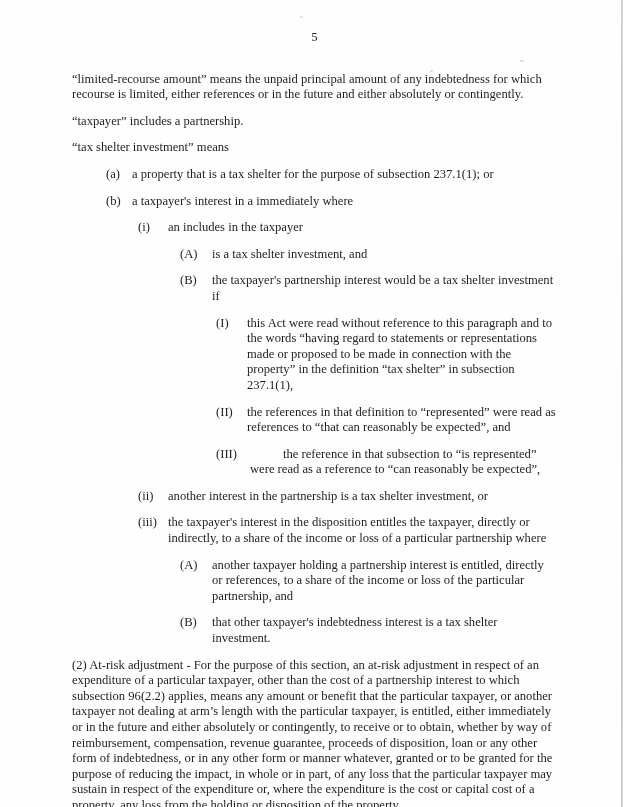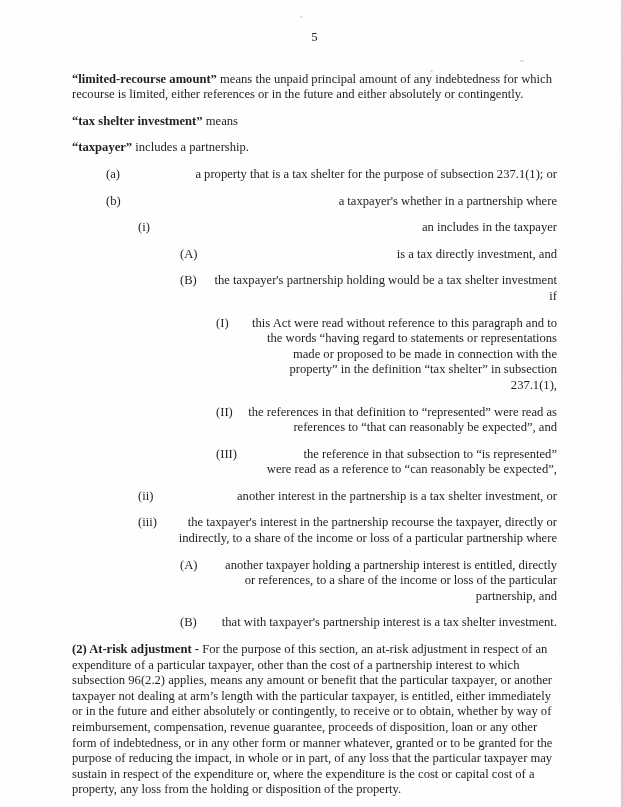--- a/index.html
+++ b/index.html
@@ -20,7 +20,7 @@
     text-align: center;
     margin: 0 0 26px 0;
   }
-  .b { font-weight: 700; }
+  .b { font-weight: 400; }
   p.def, .li { margin: 0 0 11px 0; }
   p.def { text-align: left; }
   .li { display: flex; align-items: flex-start; }

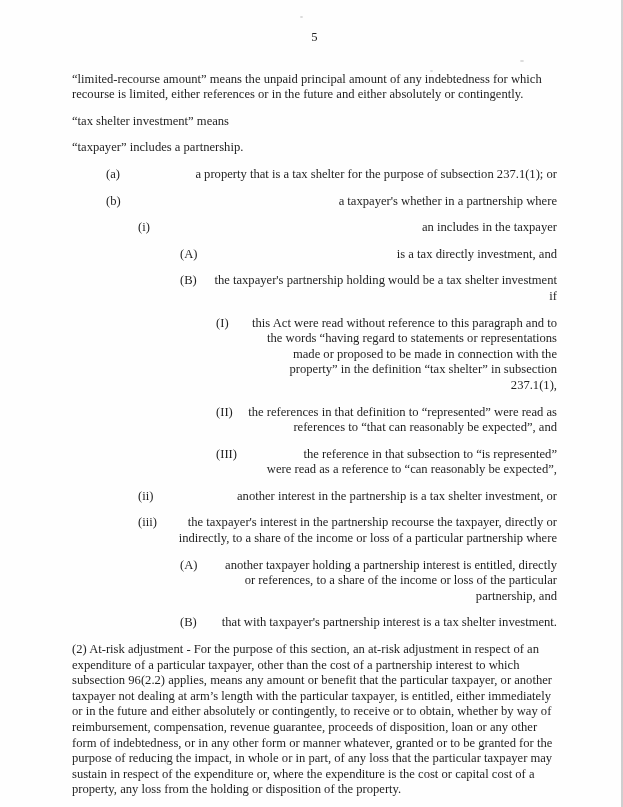--- a/index.html
+++ b/index.html
@@ -63,9 +63,9 @@
 
   <p class="def"><span class="b">“limited-recourse amount”</span><span> means the unpaid principal amount of any indebtedness for which recourse is limited, either references or in the future and either absolutely or contingently.</span></p>
 
+  <p class="def"><span class="b">“taxpayer”</span><span> includes a partnership.</span></p>
+
   <p class="def"><span class="b">“tax shelter investment”</span><span> means</span></p>
-
-  <p class="def"><span class="b">“taxpayer”</span><span> includes a partnership.</span></p>
 
   <div class="li ind1">
     <span class="lbl w1">(a)</span>

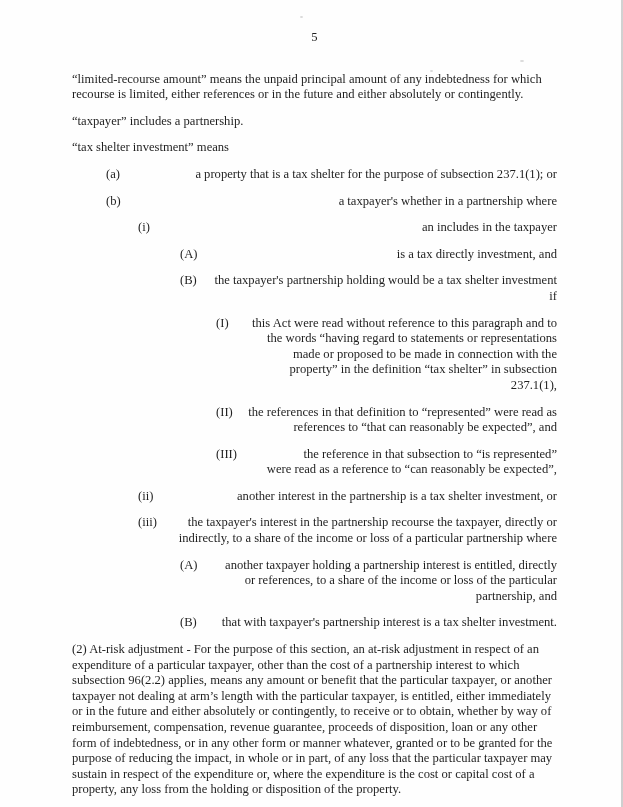--- a/index.html
+++ b/index.html
@@ -25,7 +25,7 @@
   p.def { text-align: left; }
   .li { display: flex; align-items: flex-start; }
   .lbl { flex: 0 0 auto; display: block; }
-  .txt { display: block; flex: 1 1 auto; text-align: right; }
+  .txt { display: block; flex: 1 1 auto; }
   .ind1 { margin-left: 34px; }
   .ind2 { margin-left: 66px; }
   .ind3 { margin-left: 108px; }

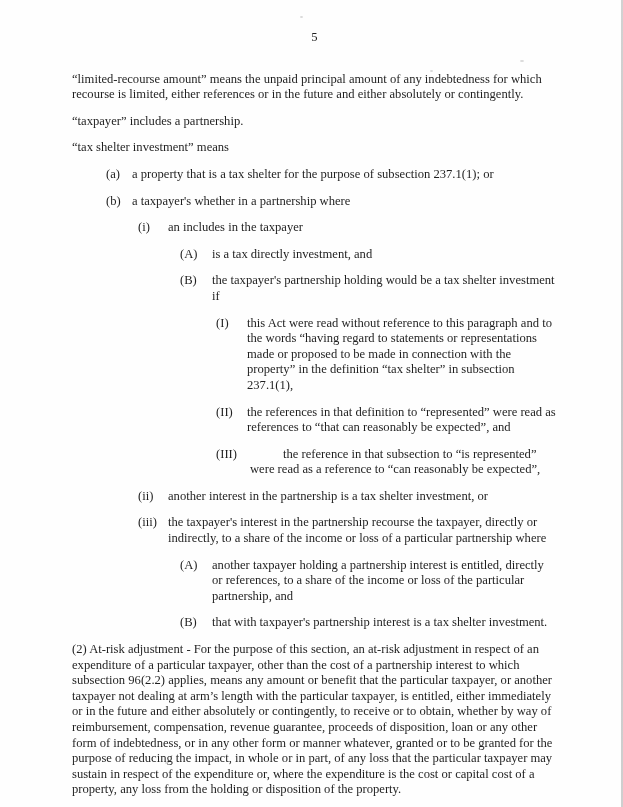--- a/index.html
+++ b/index.html
@@ -74,7 +74,7 @@
 
   <div class="li ind1">
     <span class="lbl w1">(b)</span>
-    <span class="txt">a taxpayer's whether in a partnership where</span>
+    <span class="txt">a taxpayer's interest in a immediately where</span>
   </div>
 
   <div class="li ind2">

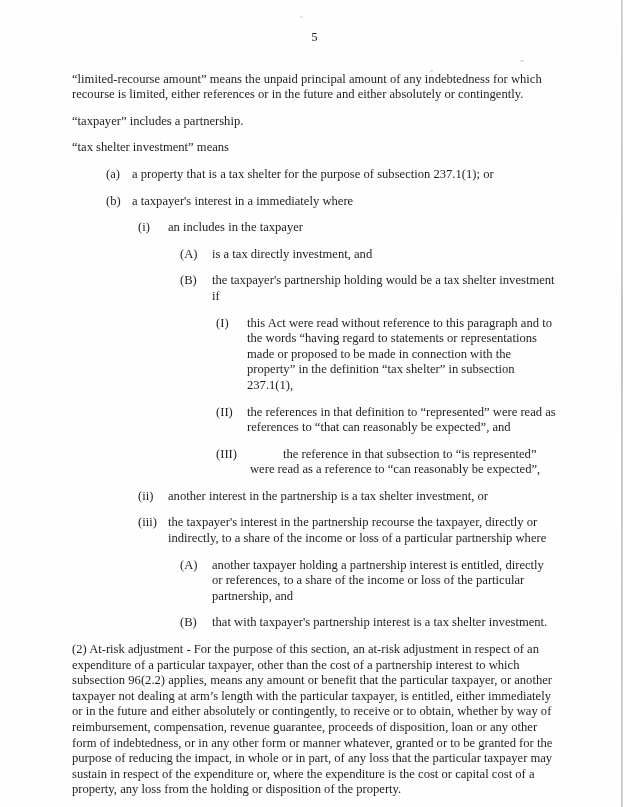--- a/index.html
+++ b/index.html
@@ -84,7 +84,7 @@
 
   <div class="li ind3">
     <span class="lbl w3">(A)</span>
-    <span class="txt">is a tax directly investment, and</span>
+    <span class="txt">is a tax shelter investment, and</span>
   </div>
 
   <div class="li ind3">

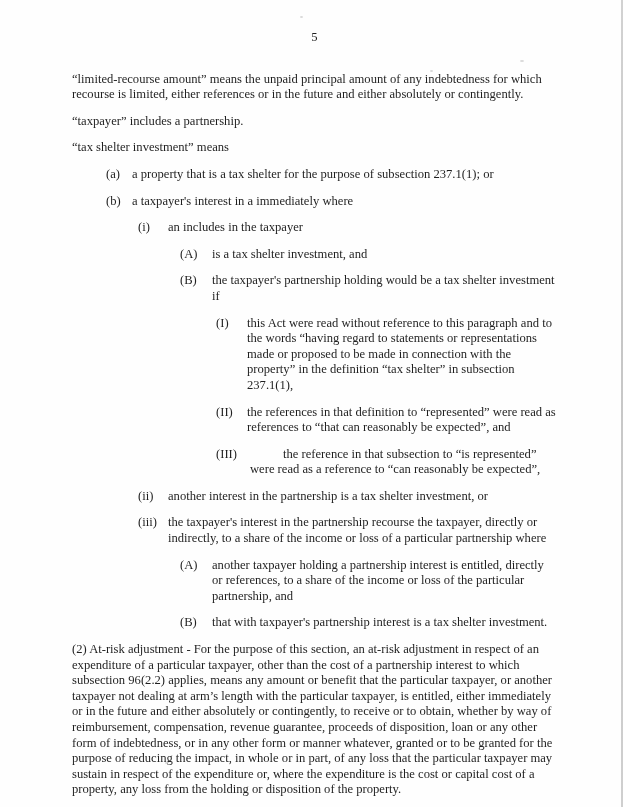--- a/index.html
+++ b/index.html
@@ -89,7 +89,7 @@
 
   <div class="li ind3">
     <span class="lbl w3">(B)</span>
-    <span class="txt">the taxpayer's partnership holding would be a tax shelter investment if</span>
+    <span class="txt">the taxpayer's partnership interest would be a tax shelter investment if</span>
   </div>
 
   <div class="li ind4">

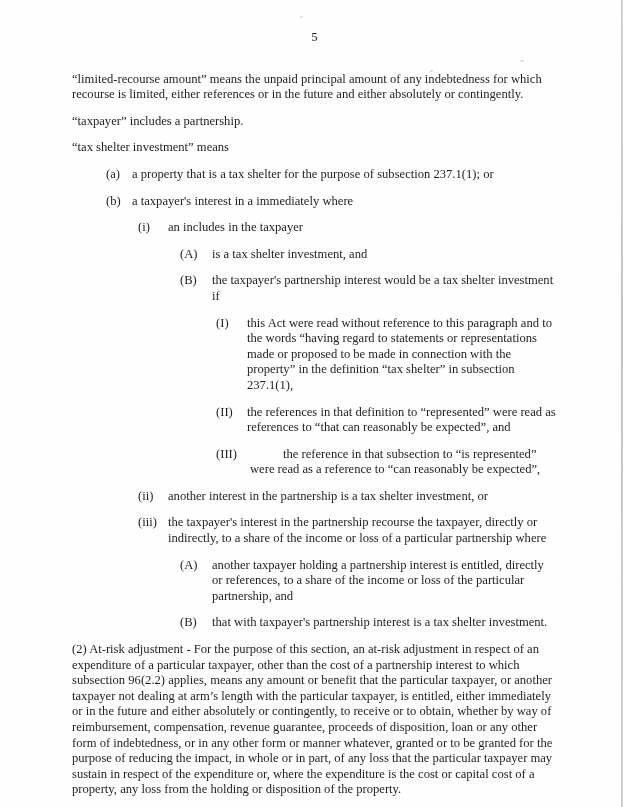--- a/index.html
+++ b/index.html
@@ -114,7 +114,7 @@
 
   <div class="li ind2">
     <span class="lbl w2">(iii)</span>
-    <span class="txt">the taxpayer's interest in the partnership recourse the taxpayer, directly or indirectly, to a share of the income or loss of a particular partnership where</span>
+    <span class="txt">the taxpayer's interest in the disposition entitles the taxpayer, directly or indirectly, to a share of the income or loss of a particular partnership where</span>
   </div>
 
   <div class="li ind3">

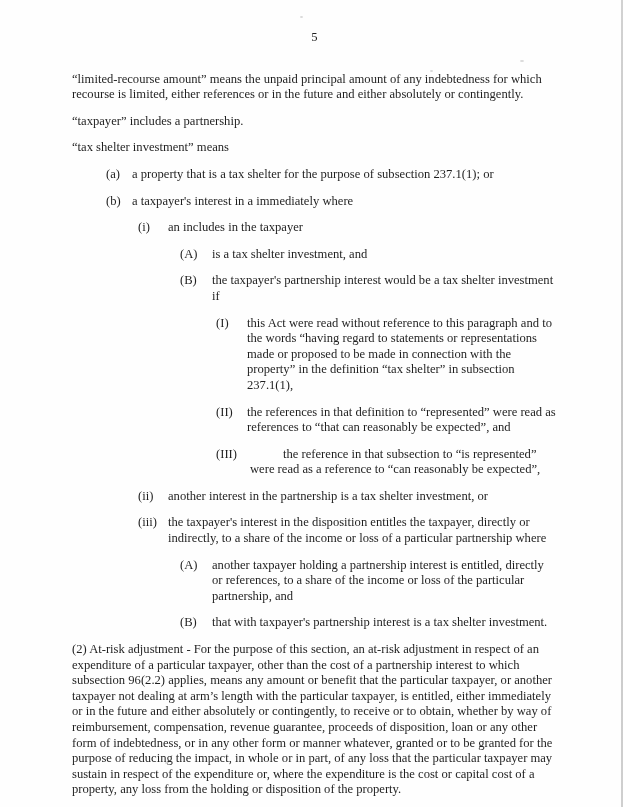--- a/index.html
+++ b/index.html
@@ -124,7 +124,7 @@
 
   <div class="li ind3">
     <span class="lbl w3">(B)</span>
-    <span class="txt">that with taxpayer's partnership interest is a tax shelter investment.</span>
+    <span class="txt">that other taxpayer's indebtedness interest is a tax shelter investment.</span>
   </div>
 
   <p class="def"><span class="b">(2) At-risk adjustment -</span><span> For the purpose of this section, an at-risk adjustment in respect of an expenditure of a particular taxpayer, other than the cost of a partnership interest to which subsection 96(2.2) applies, means any amount or benefit that the particular taxpayer, or another taxpayer not dealing at arm’s length with the particular taxpayer, is entitled, either immediately or in the future and either absolutely or contingently, to receive or to obtain, whether by way of reimbursement, compensation, revenue guarantee, proceeds of disposition, loan or any other form of indebtedness, or in any other form or manner whatever, granted or to be granted for the purpose of reducing the impact, in whole or in part, of any loss that the particular taxpayer may sustain in respect of the expenditure or, where the expenditure is the cost or capital cost of a property, any loss from the holding or disposition of the property.</span></p>

